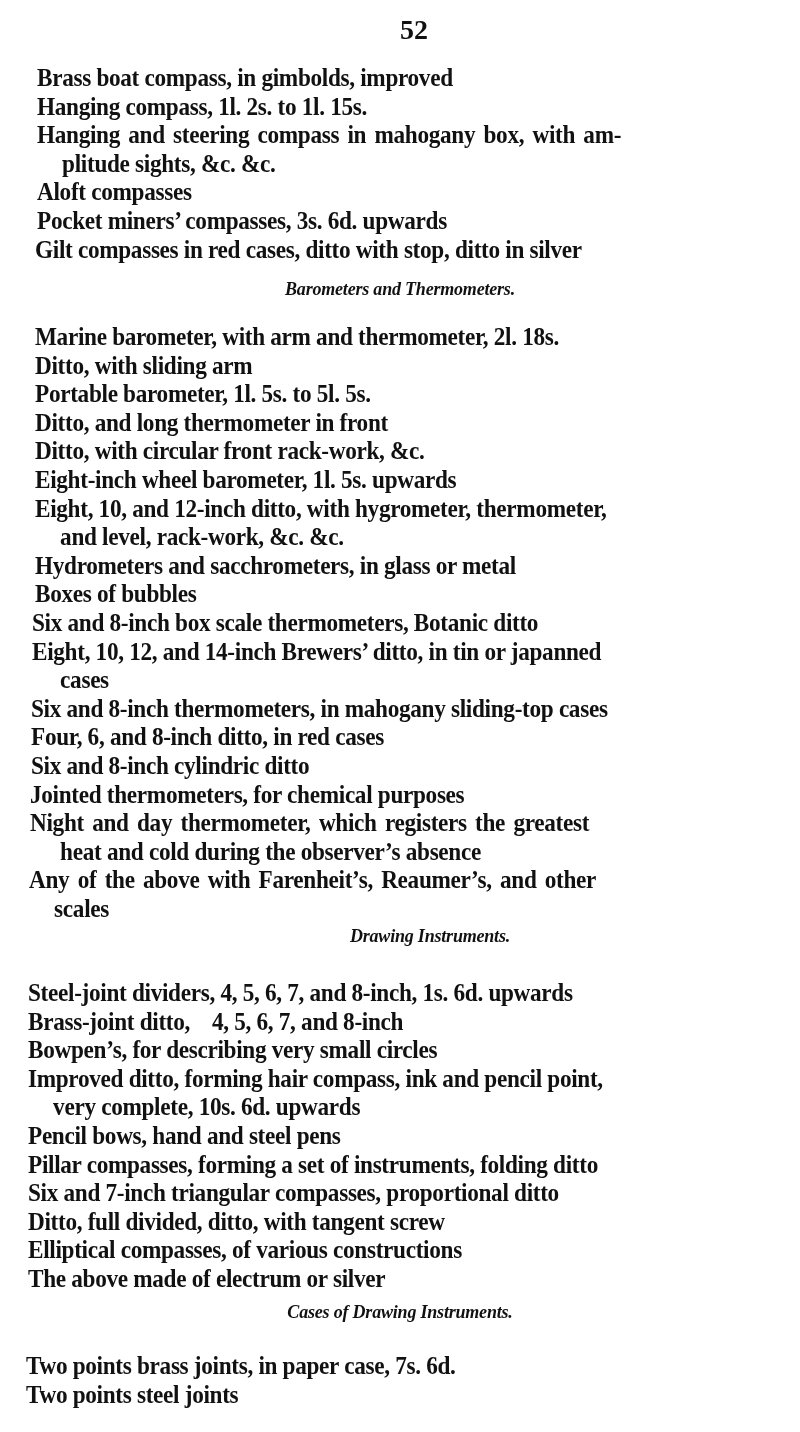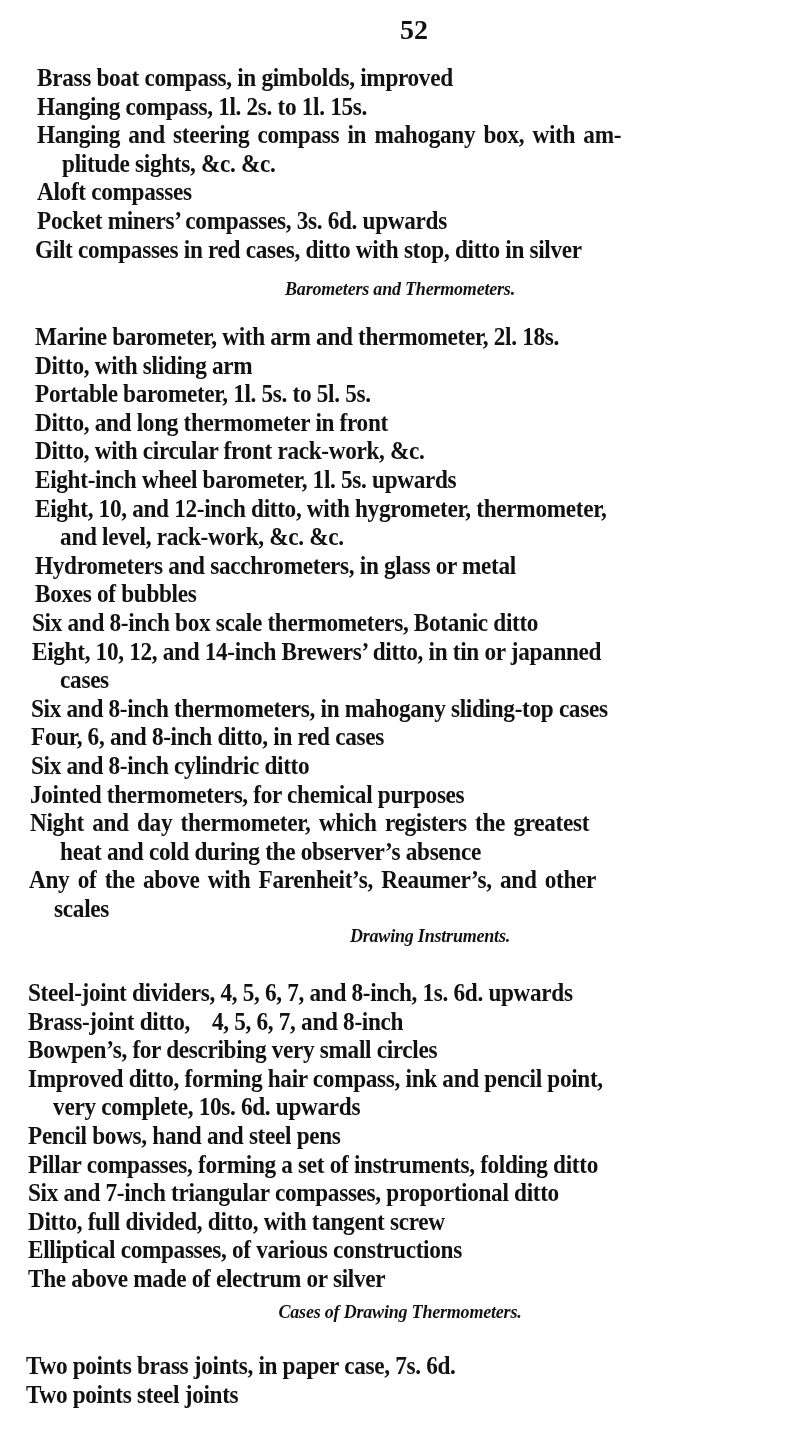--- a/index.html
+++ b/index.html
@@ -70,7 +70,7 @@
   <div class="line">The above made of electrum or silver</div>
 </div>
 
-<div class="heading block" style="top:1302px;">Cases of Drawing Thermometers.</div>
+<div class="heading block" style="top:1302px;">Cases of Drawing Instruments.</div>
 <div class="block" style="top:1352px; left:26px;">
   <div class="line">Two points brass joints, in paper case, 7s. 6d.</div>
   <div class="line">Two points steel joints</div>

